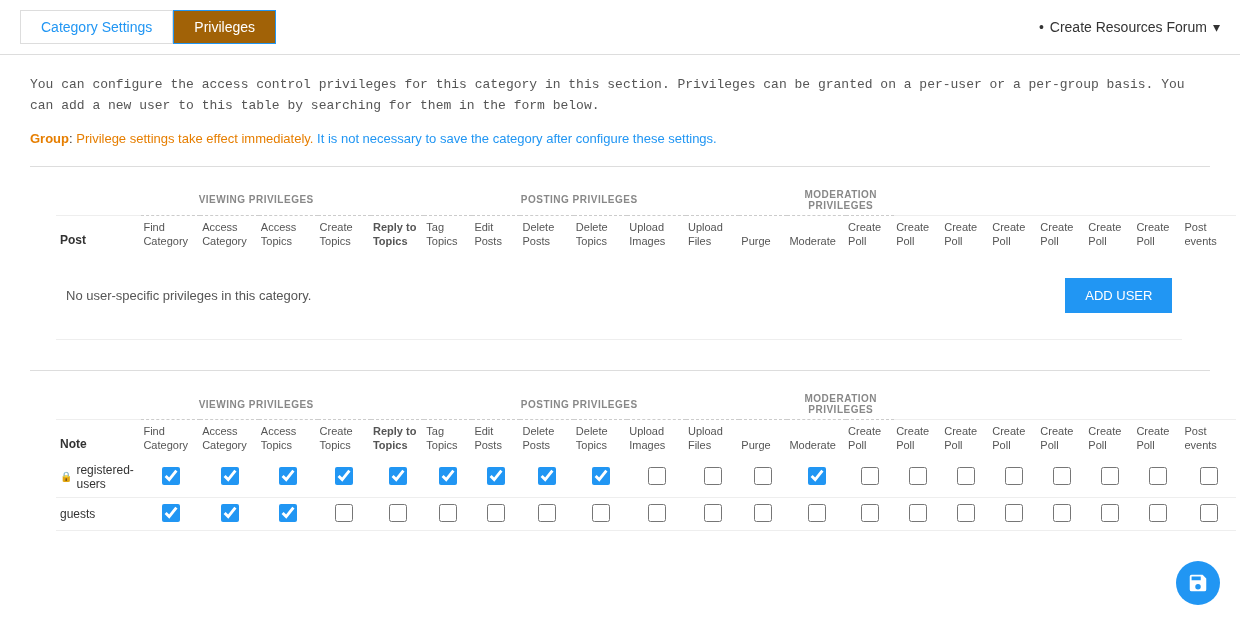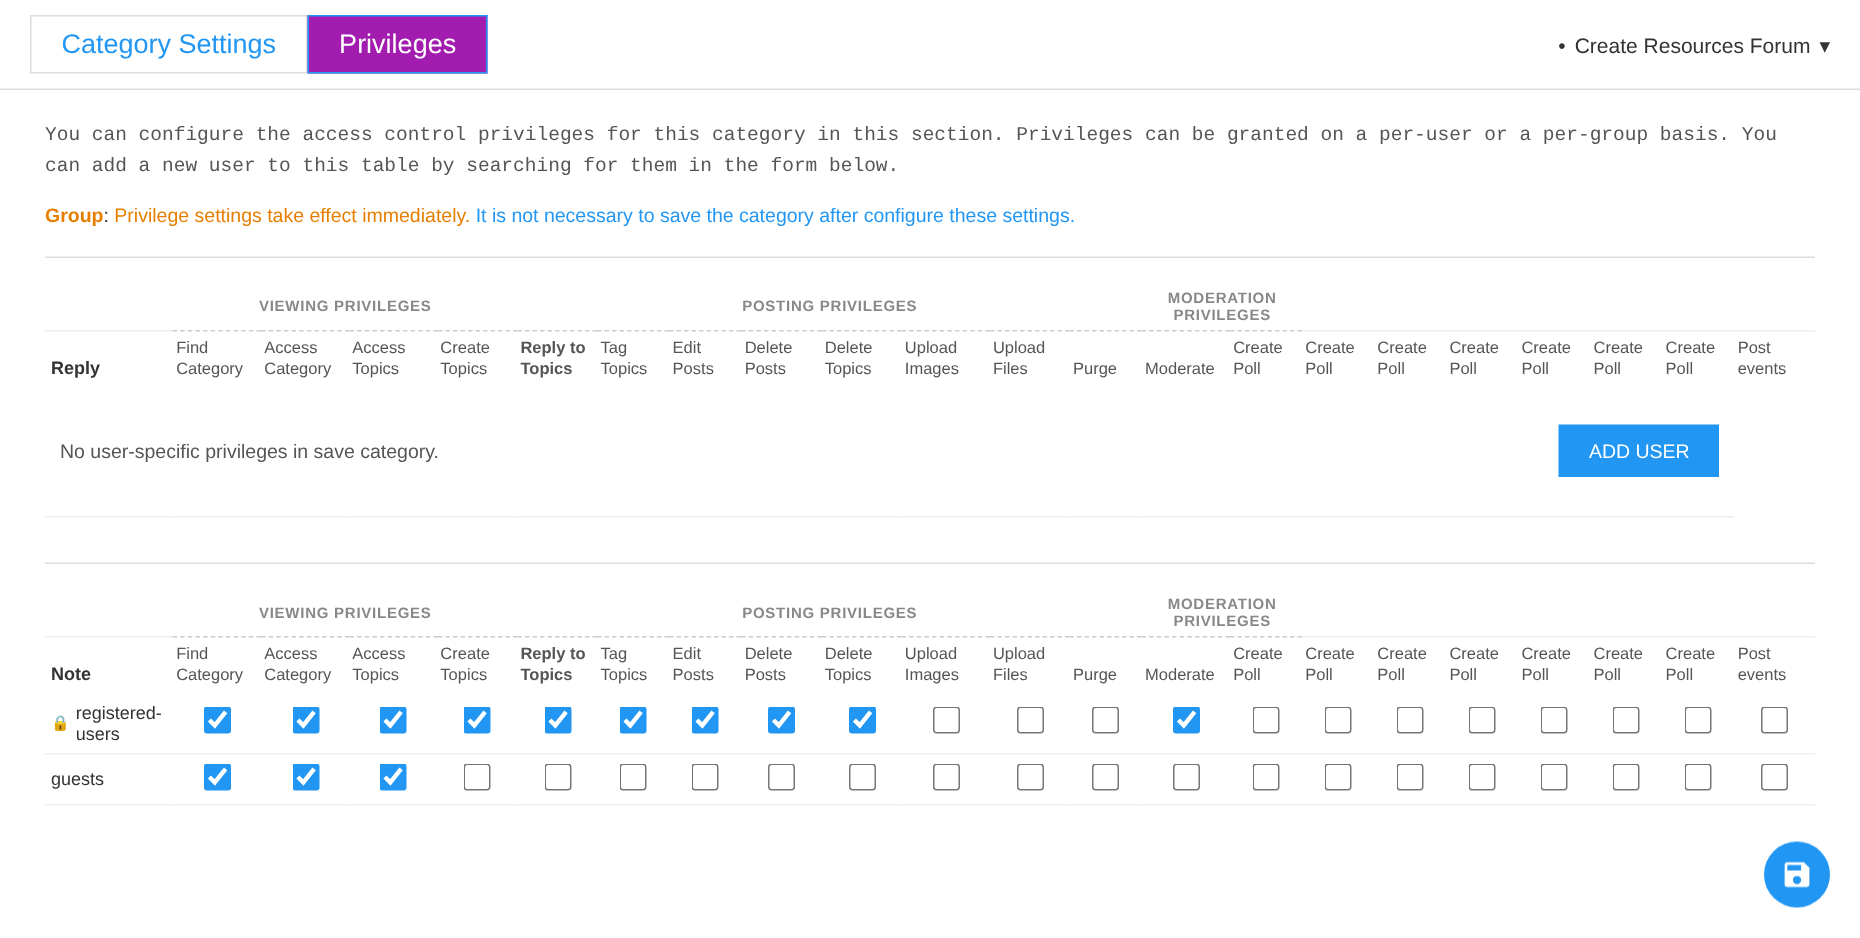--- a/index.html
+++ b/index.html
@@ -7,7 +7,7 @@
 
     .top-tabs { display: flex; align-items: center; padding: 10px 20px; border-bottom: 1px solid #ddd; justify-content: space-between; }
     .tab-group { display: flex; gap: 0; }
-    .tab { padding: 8px 20px; cursor: pointer; font-size: 18px; border: 1px solid #ddd; }
+    .tab { padding: 8px 20px; cursor: pointer; font-size: 14px; border: 1px solid #ddd; }
     .tab.active { background: #a21caf; color: #fff; border-color: #2196f3; }
     .tab.inactive { background: #fff; color: #2196f3; border-color: #ddd; }
     .forum-selector { display: flex; align-items: center; gap: 6px; font-size: 14px; color: #333; }

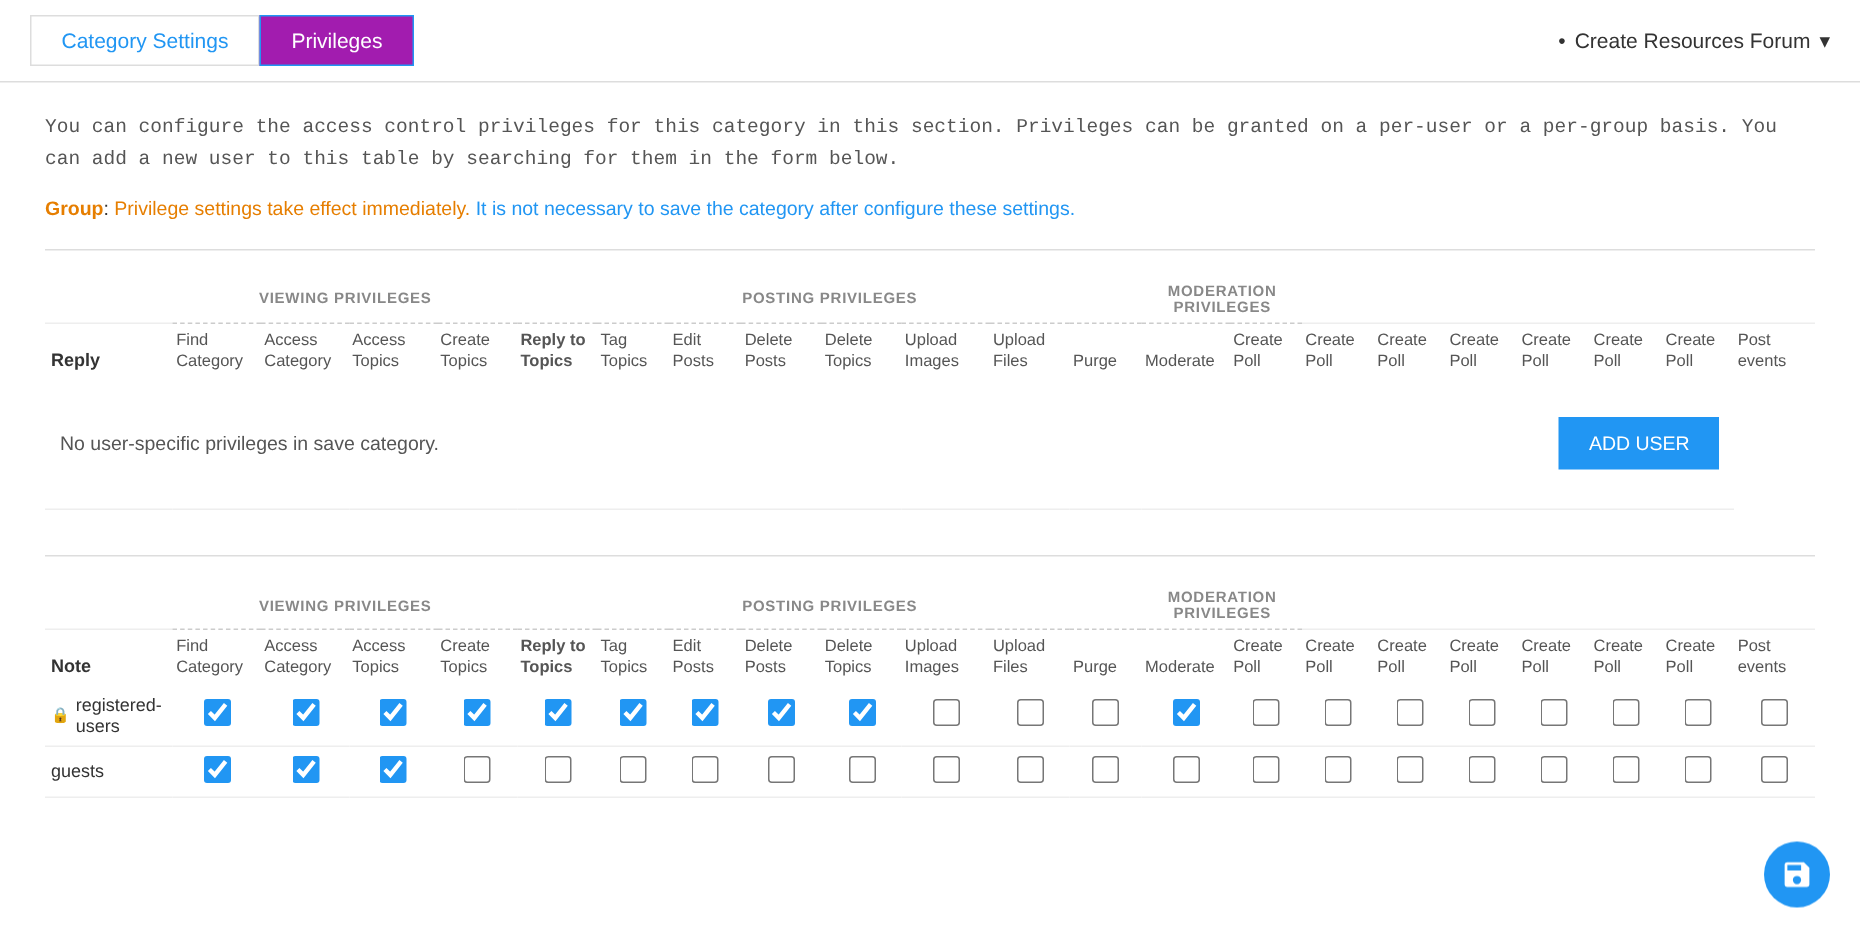--- a/index.html
+++ b/index.html
@@ -8,7 +8,7 @@
     .top-tabs { display: flex; align-items: center; padding: 10px 20px; border-bottom: 1px solid #ddd; justify-content: space-between; }
     .tab-group { display: flex; gap: 0; }
     .tab { padding: 8px 20px; cursor: pointer; font-size: 14px; border: 1px solid #ddd; }
-    .tab.active { background: #a21caf; color: #fff; border-color: #2196f3; }
+    .tab.active { background: #a16207; color: #fff; border-color: #2196f3; }
     .tab.inactive { background: #fff; color: #2196f3; border-color: #ddd; }
     .forum-selector { display: flex; align-items: center; gap: 6px; font-size: 14px; color: #333; }
 

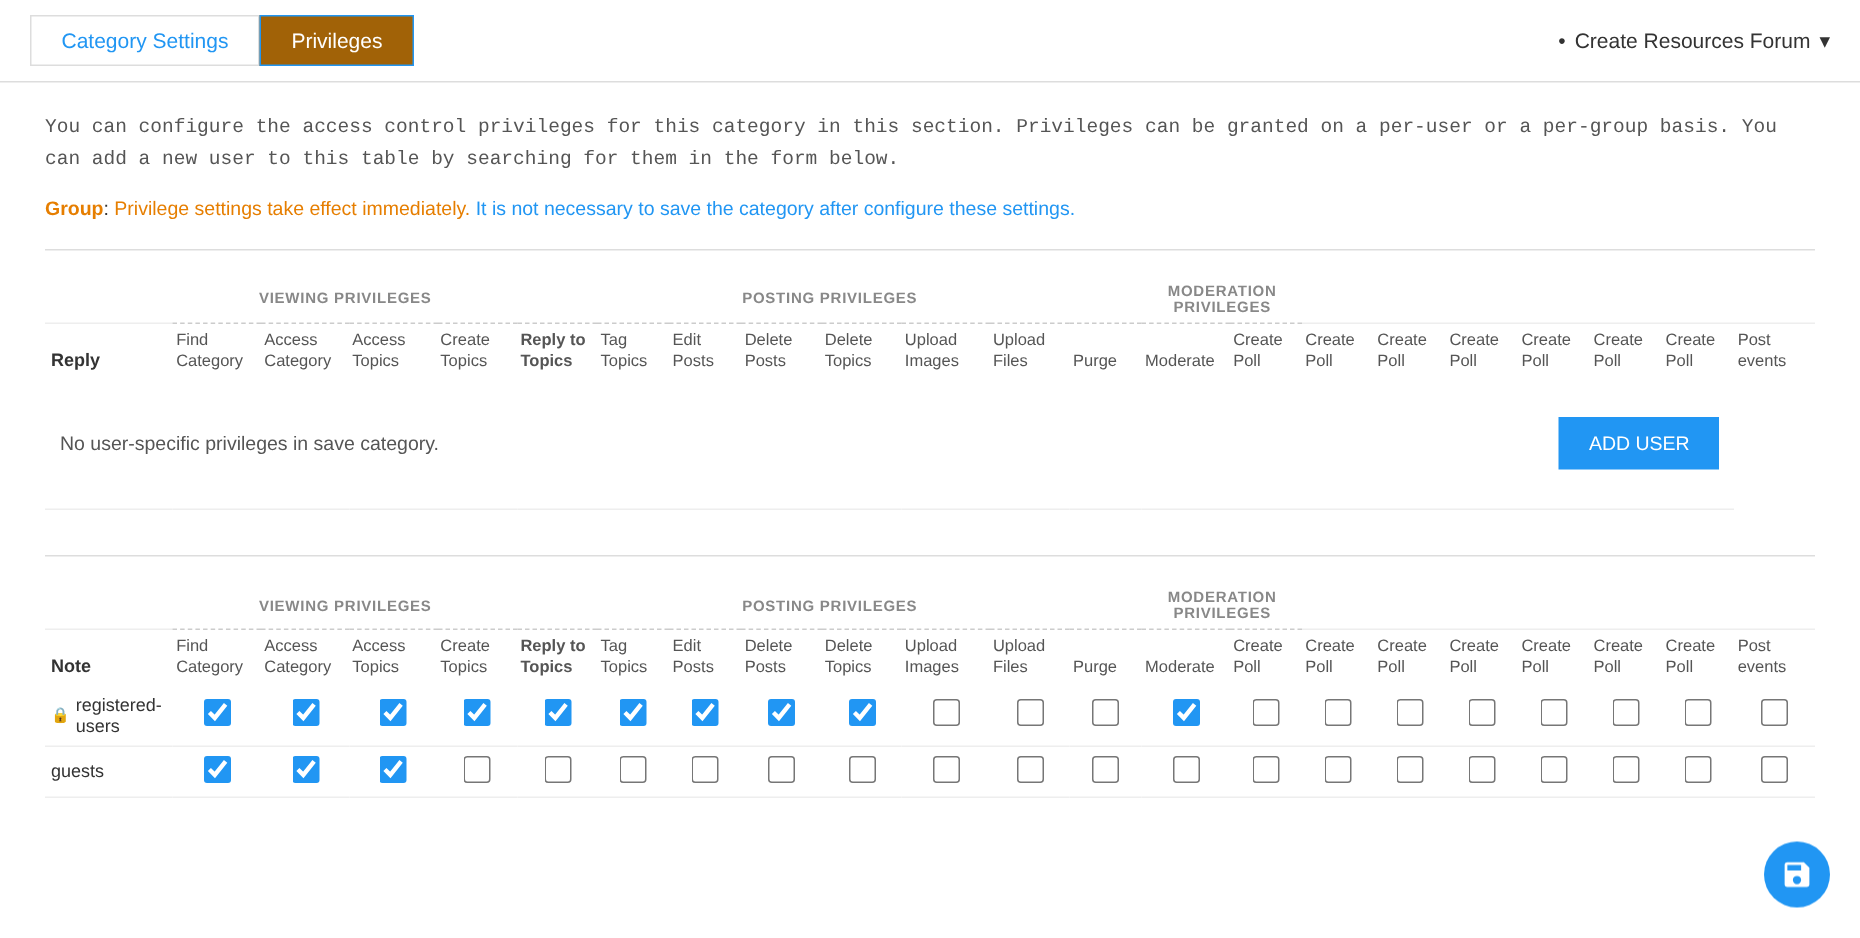--- a/index.html
+++ b/index.html
@@ -21,7 +21,7 @@
 
     .section { margin-bottom: 30px; }
 
-    table { width: 100%; border-collapse: collapse; font-size: 11px; }
+    table { width: 100%; border-collapse: collapse; font-size: 11px; margin-left: 26px; }
     th { font-weight: normal; color: #555; text-align: left; vertical-align: bottom; padding: 4px 2px; line-height: 1.3; }
     th.user-col { text-align: left; font-size: 12px; color: #333; font-weight: bold; padding-left: 4px; }
     td { padding: 6px 2px; text-align: center; vertical-align: middle; border-bottom: 1px solid #eee; }

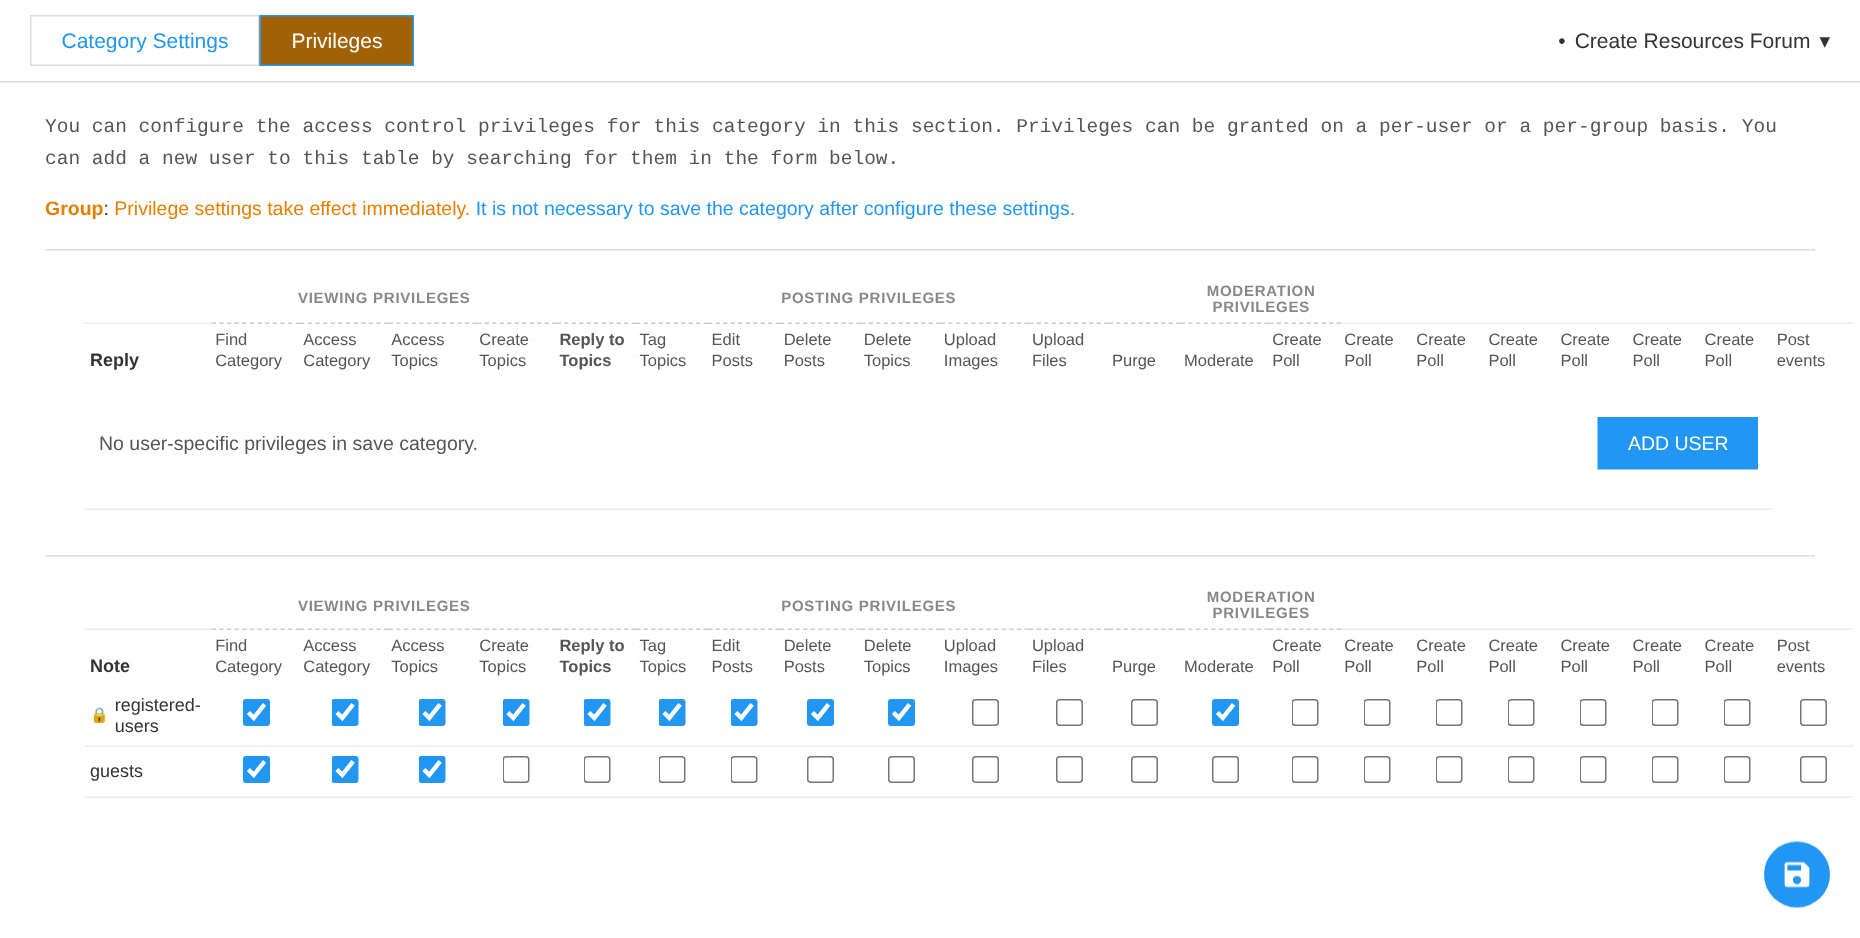--- a/index.html
+++ b/index.html
@@ -95,7 +95,7 @@
           <td colspan="7" class="header-section" style="padding-bottom:4px;"></td>
         </tr>
         <tr>
-          <th class="col-user user-col">Reply</th>
+          <th class="col-user user-col">Post</th>
           <th class="col-find">Find Category</th>
           <th class="col-access-cat">Access Category</th>
           <th class="col-access-top">Access Topics</th>

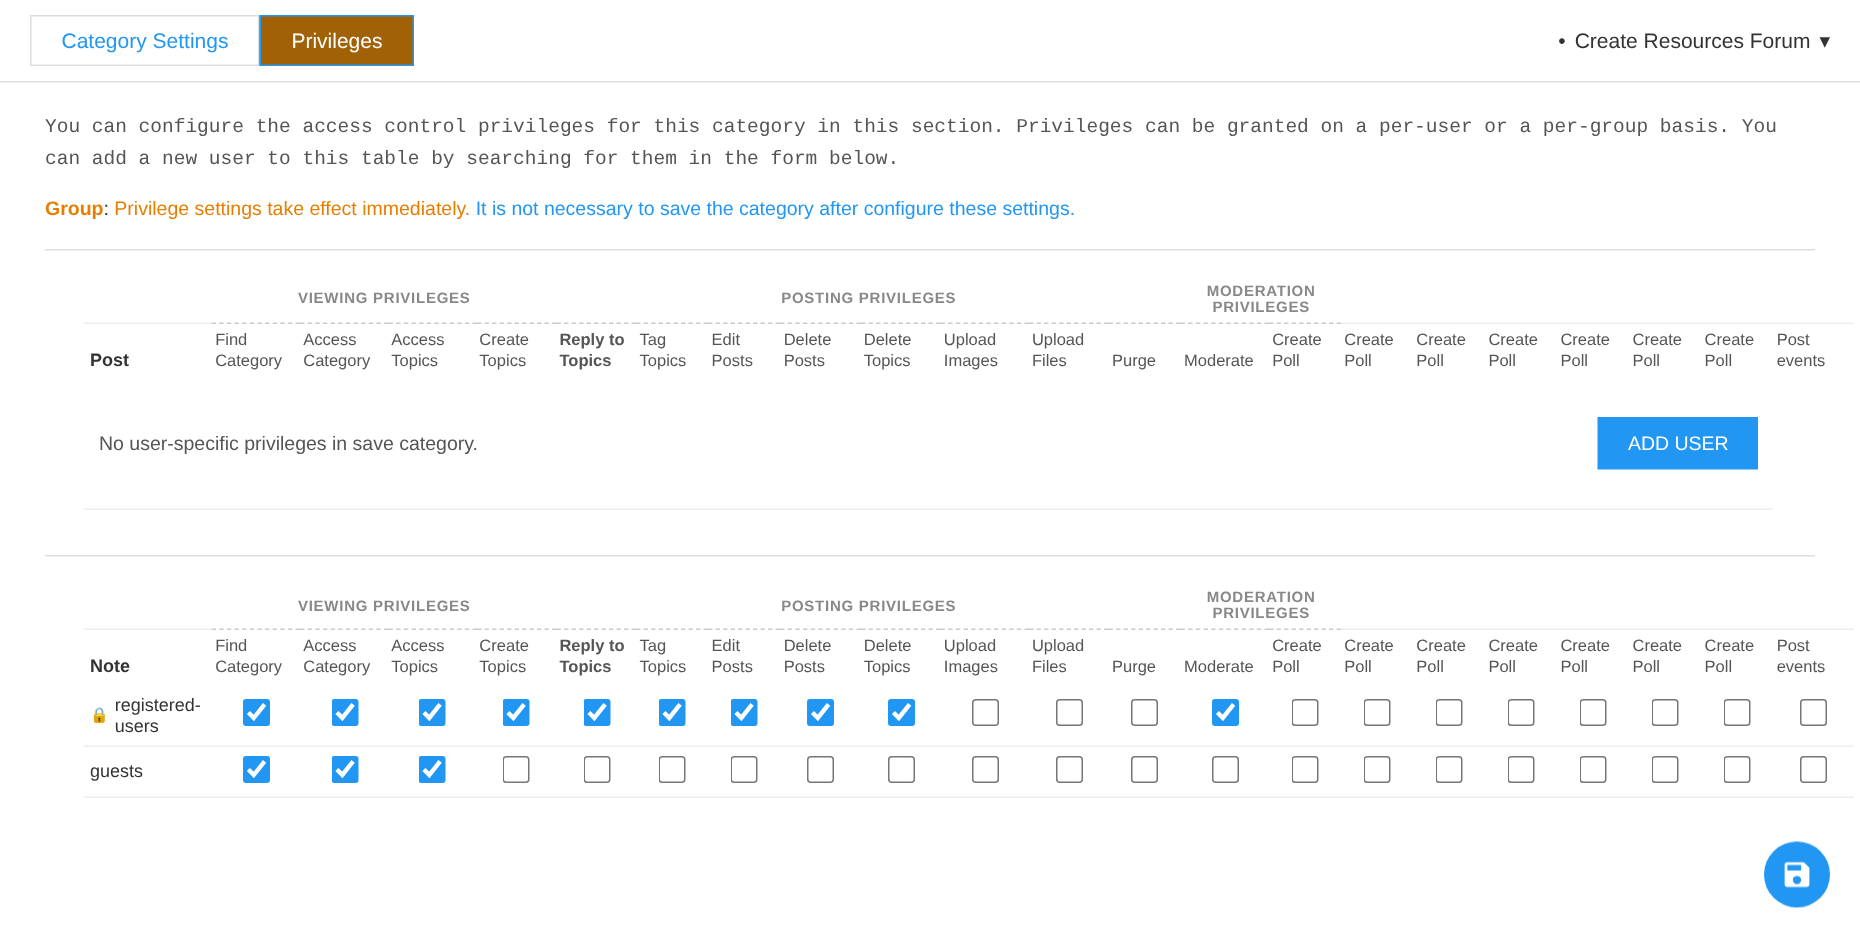--- a/index.html
+++ b/index.html
@@ -123,7 +123,7 @@
         <tr class="no-users-row">
           <td colspan="21" style="position:relative;">
             <div style="display:flex; justify-content:space-between; align-items:center; padding: 10px 0;">
-              <span>No user-specific privileges in save category.</span>
+              <span>No user-specific privileges in this category.</span>
               <button class="add-user-btn">ADD USER</button>
             </div>
           </td>

